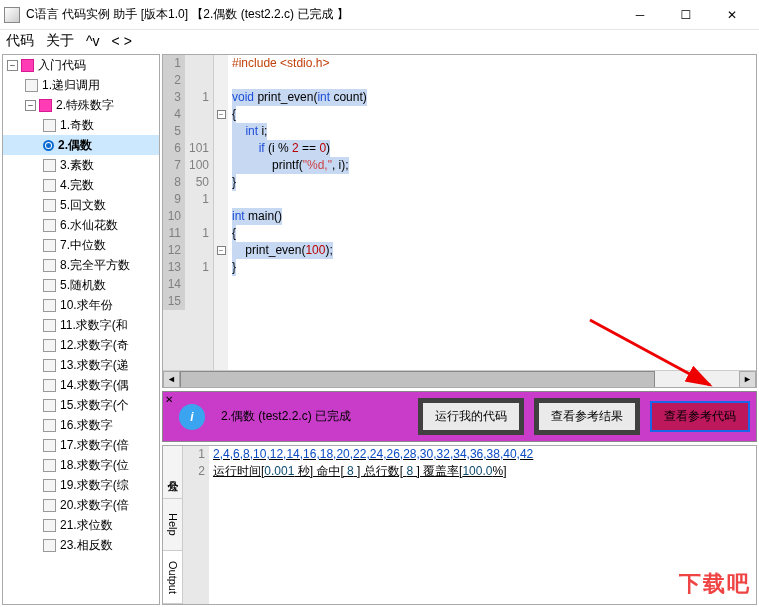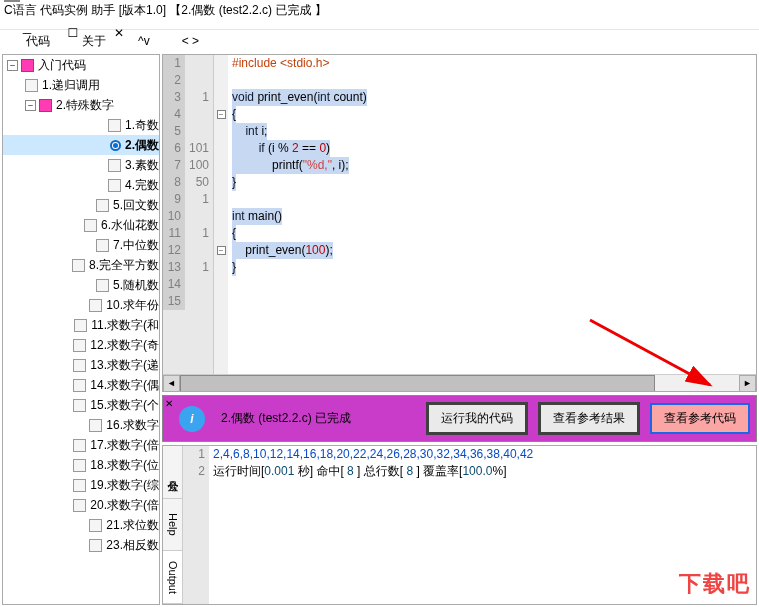--- a/index.html
+++ b/index.html
@@ -5,7 +5,7 @@
 * { margin: 0; padding: 0; box-sizing: border-box; font-family: "Microsoft YaHei", sans-serif; font-size: 12px; }
 body { width: 759px; height: 607px; background: #fff; overflow: hidden; position: relative; }
 
-.titlebar { height: 30px; display: flex; padding: 0 4px; background: #fff; border-bottom: 1px solid #e5e5e5; flex-direction: column; }
+.titlebar { height: 30px; display: flex; align-items: center; padding: 0 4px; background: #fff; border-bottom: 1px solid #e5e5e5; }
 .app-icon { width: 16px; height: 16px; border: 1px solid #888; margin-right: 6px; background: linear-gradient(135deg,#fff,#ccc); }
 .title-text { flex: 1; font-size: 12px; color: #000; }
 .win-btns { display: flex; }

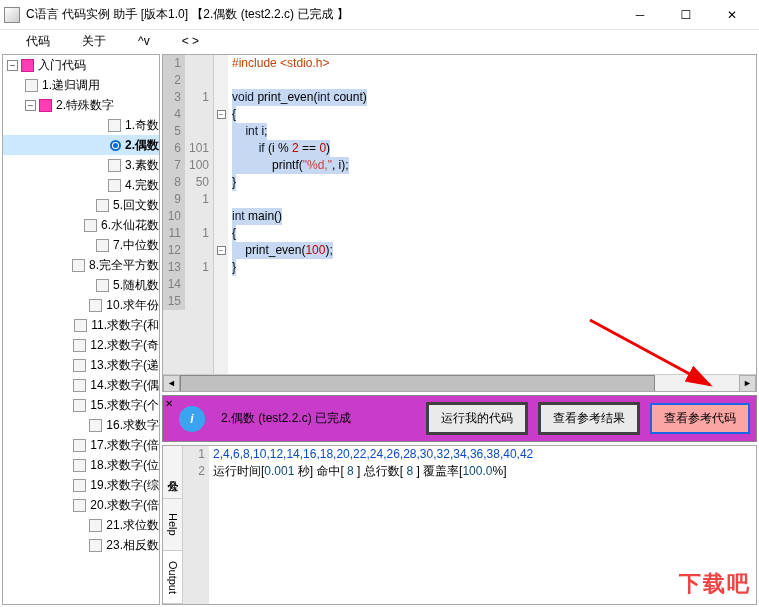--- a/index.html
+++ b/index.html
@@ -12,7 +12,7 @@
 .win-btn { width: 46px; height: 28px; display: flex; align-items: center; justify-content: center; color: #000; cursor: pointer; }
 
 .menubar { height: 22px; display: flex; align-items: center; padding: 0 6px; gap: 12px; background: #fff; }
-.menu-item { cursor: pointer; font-size: 12px; color: #000; margin-left: 20px; }
+.menu-item { cursor: pointer; font-size: 14px; color: #000; }
 
 .main-area { display: flex; height: 555px; }
 

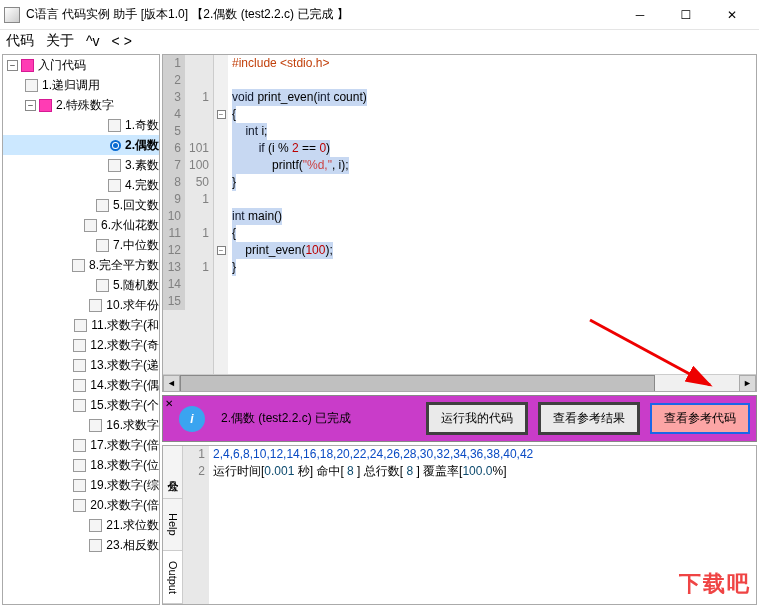--- a/index.html
+++ b/index.html
@@ -44,7 +44,7 @@
 .code-col { flex: 1; padding-left: 4px; }
 .code-line { height: 17px; line-height: 17px; white-space: pre; }
 .hl { background: #c7d8f2; display: inline-block; }
-.kw { color: #0f172a; }
+.kw { color: #1d4ed8; }
 .str { color: #c44; }
 .inc { color: #c2410c; }
 .num { color: #b00; }

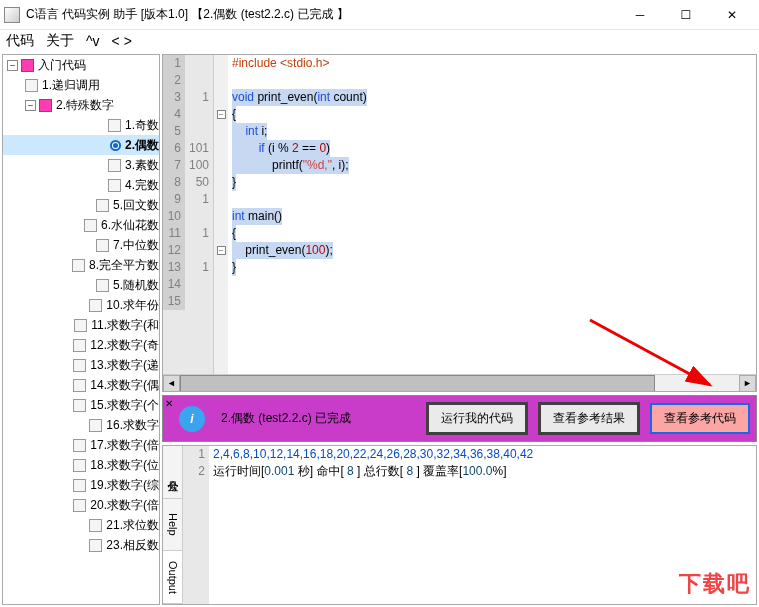--- a/index.html
+++ b/index.html
@@ -19,7 +19,7 @@
 .tree-panel { width: 158px; border: 1px solid #aaa; overflow-y: auto; overflow-x: hidden; background: #fff; margin: 2px; }
 .tree-node { display: flex; align-items: center; height: 20px; padding-left: 4px; cursor: pointer; white-space: nowrap; }
 .tree-node.level-1 { padding-left: 22px; }
-.tree-node.level-2 { padding-left: 40px; justify-content: flex-end; }
+.tree-node.level-2 { padding-left: 40px; }
 .expander { width: 11px; height: 11px; border: 1px solid #888; background: #fff; display: flex; align-items: center; justify-content: center; font-size: 9px; line-height: 1; margin-right: 3px; color: #444; font-family: monospace; }
 .node-icon { width: 13px; height: 13px; margin-right: 4px; border: 1px solid #999; }
 .node-icon.pink { background: #ff3cb4; border-color: #d61a94; }

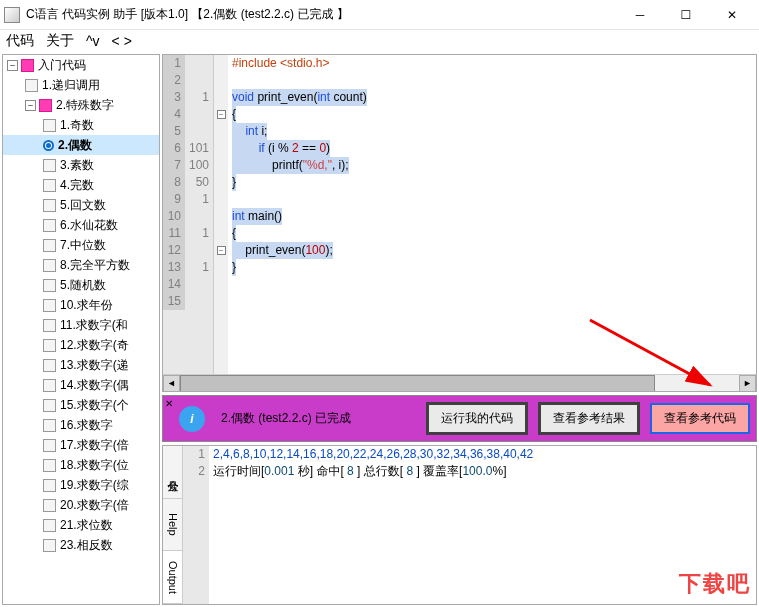--- a/index.html
+++ b/index.html
@@ -58,7 +58,7 @@
 .close-mini { position: absolute; left: 2px; top: 2px; font-size: 10px; color: #000; cursor: pointer; }
 .info-icon { width: 26px; height: 26px; border-radius: 50%; background: #3aa4f0; display: flex; align-items: center; justify-content: center; color: #fff; font-style: italic; font-weight: bold; margin-left: 10px; }
 .status-text { color: #000; flex: 1; margin-left: 6px; }
-.action-btn { background: #eaeaea; border: 3px solid #404040; padding: 5px 12px; cursor: pointer; font-size: 12px; }
+.action-btn { background: #eaeaea; border: 5px solid #404040; padding: 5px 12px; cursor: pointer; font-size: 12px; }
 .action-btn.focus { border: 2px solid #1a66e8; background: #fca5a5; }
 
 .output-panel { height: 160px; border: 1px solid #aaa; display: flex; margin-top: 3px; }

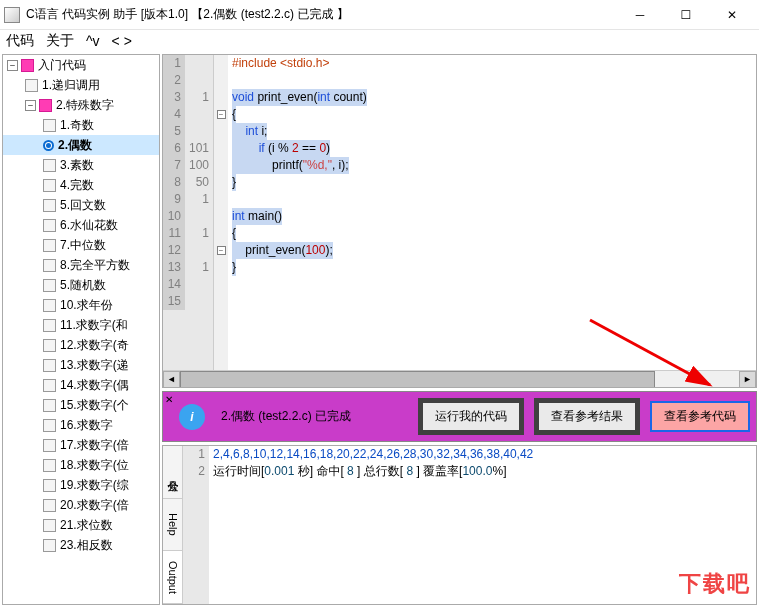--- a/index.html
+++ b/index.html
@@ -59,7 +59,7 @@
 .info-icon { width: 26px; height: 26px; border-radius: 50%; background: #3aa4f0; display: flex; align-items: center; justify-content: center; color: #fff; font-style: italic; font-weight: bold; margin-left: 10px; }
 .status-text { color: #000; flex: 1; margin-left: 6px; }
 .action-btn { background: #eaeaea; border: 5px solid #404040; padding: 5px 12px; cursor: pointer; font-size: 12px; }
-.action-btn.focus { border: 2px solid #1a66e8; background: #fca5a5; }
+.action-btn.focus { border: 2px solid #1a66e8; background: #be185d; }
 
 .output-panel { height: 160px; border: 1px solid #aaa; display: flex; margin-top: 3px; }
 .side-tabs { width: 20px; display: flex; flex-direction: column; background: #f4f4f4; border-right: 1px solid #ccc; }

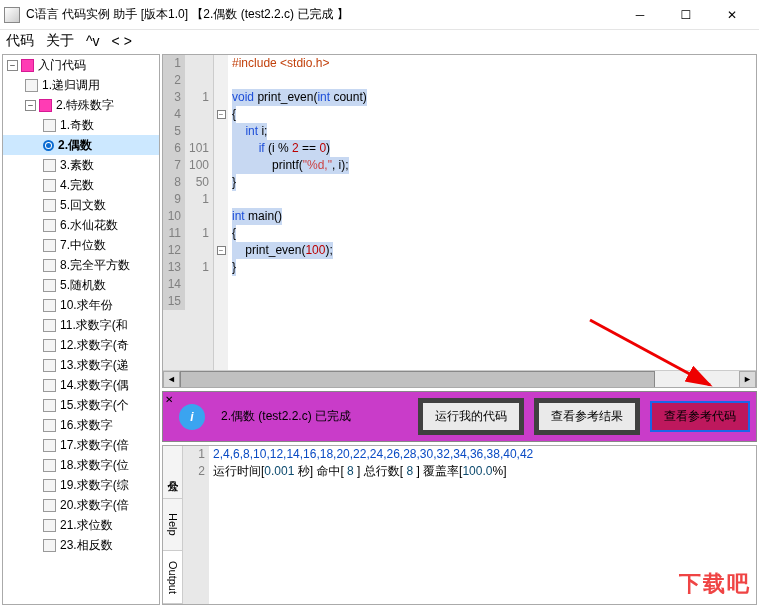--- a/index.html
+++ b/index.html
@@ -69,7 +69,7 @@
 .out-gutter { width: 26px; background: #e8e8e8; text-align: right; padding: 0 4px; color: #808080; }
 .out-gutter div { height: 17px; line-height: 17px; }
 .out-content { flex: 1; padding-left: 4px; }
-.out-line { height: 17px; line-height: 17px; white-space: nowrap; }
+.out-line { height: 17px; line-height: 17px; white-space: nowrap; text-decoration: underline; }
 .out-num { color: #0a4bc4; }
 .bracket-num { color: #0c4a6e; }
 

